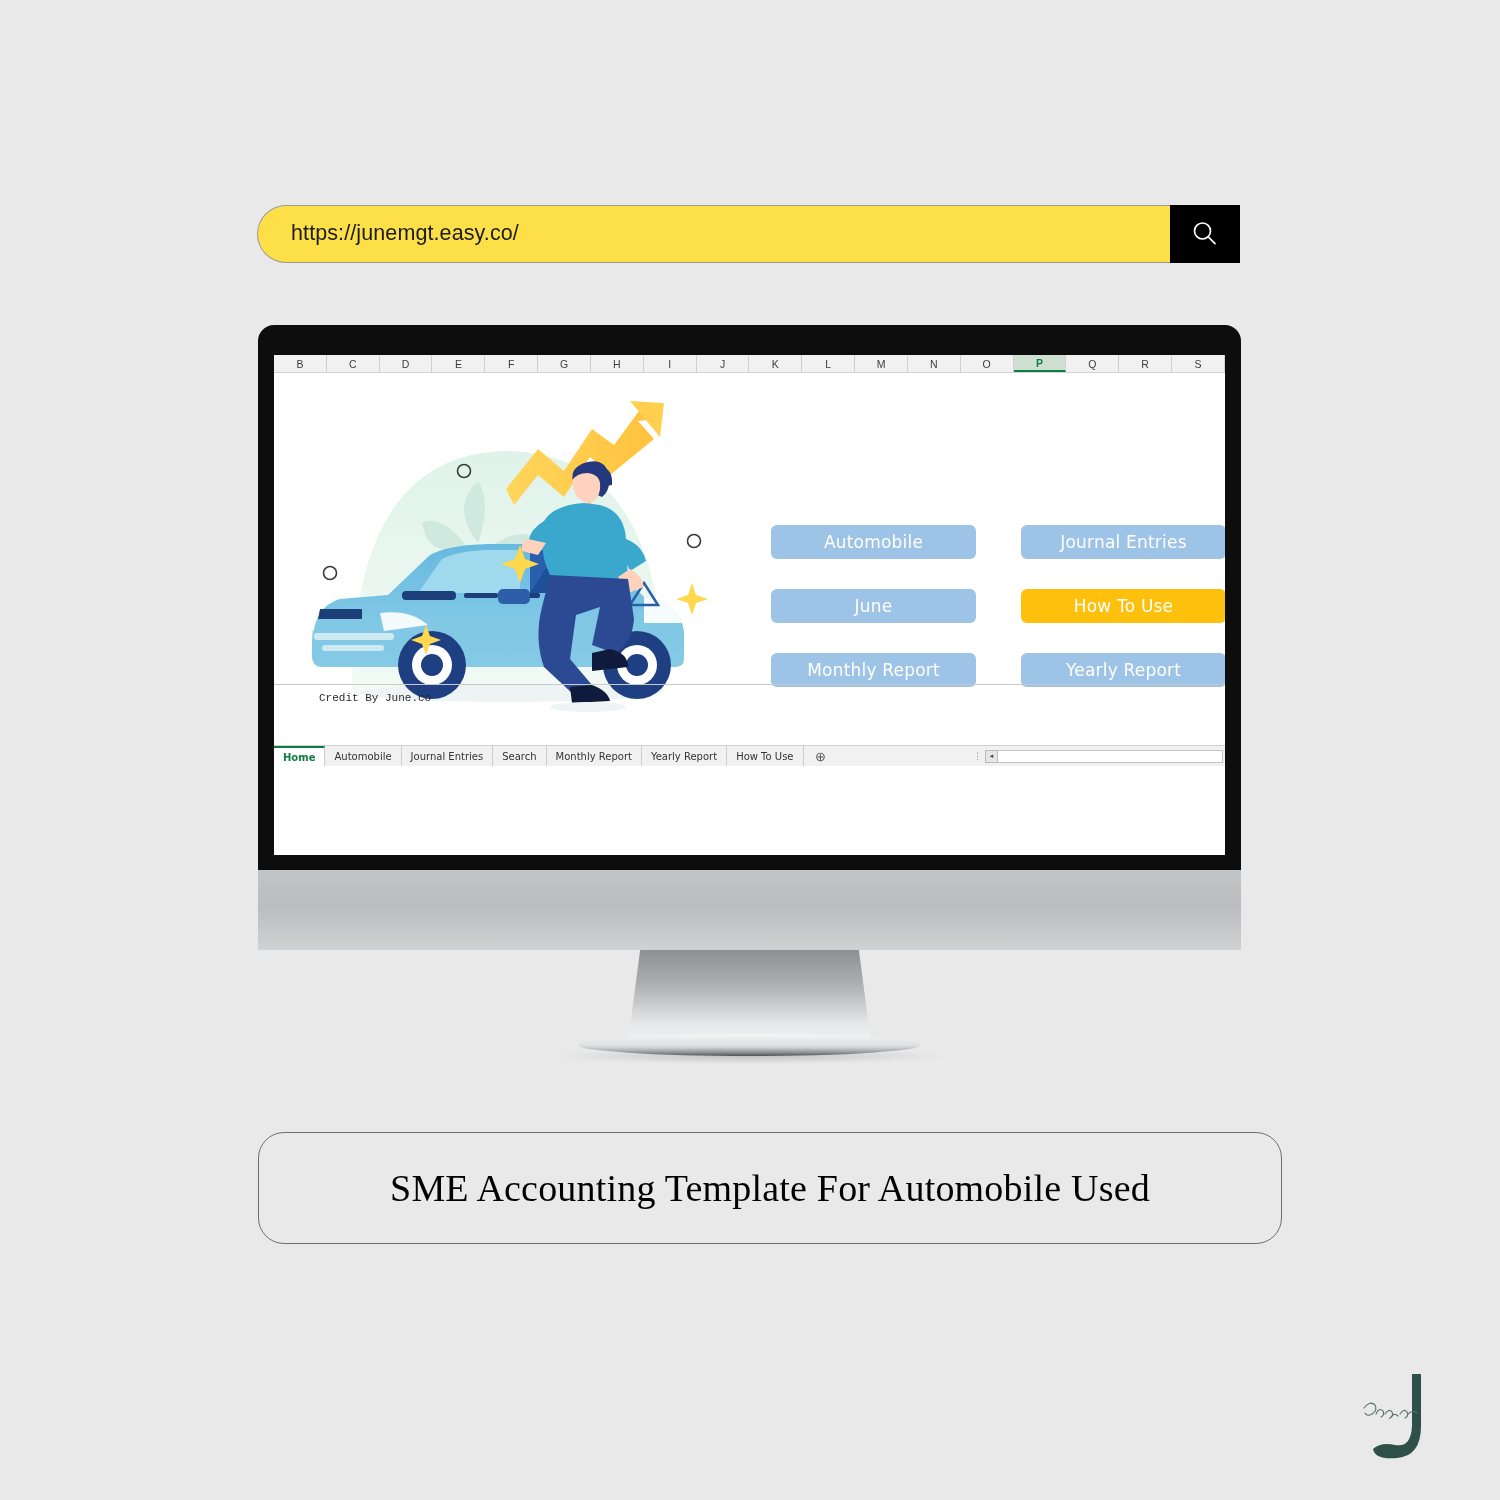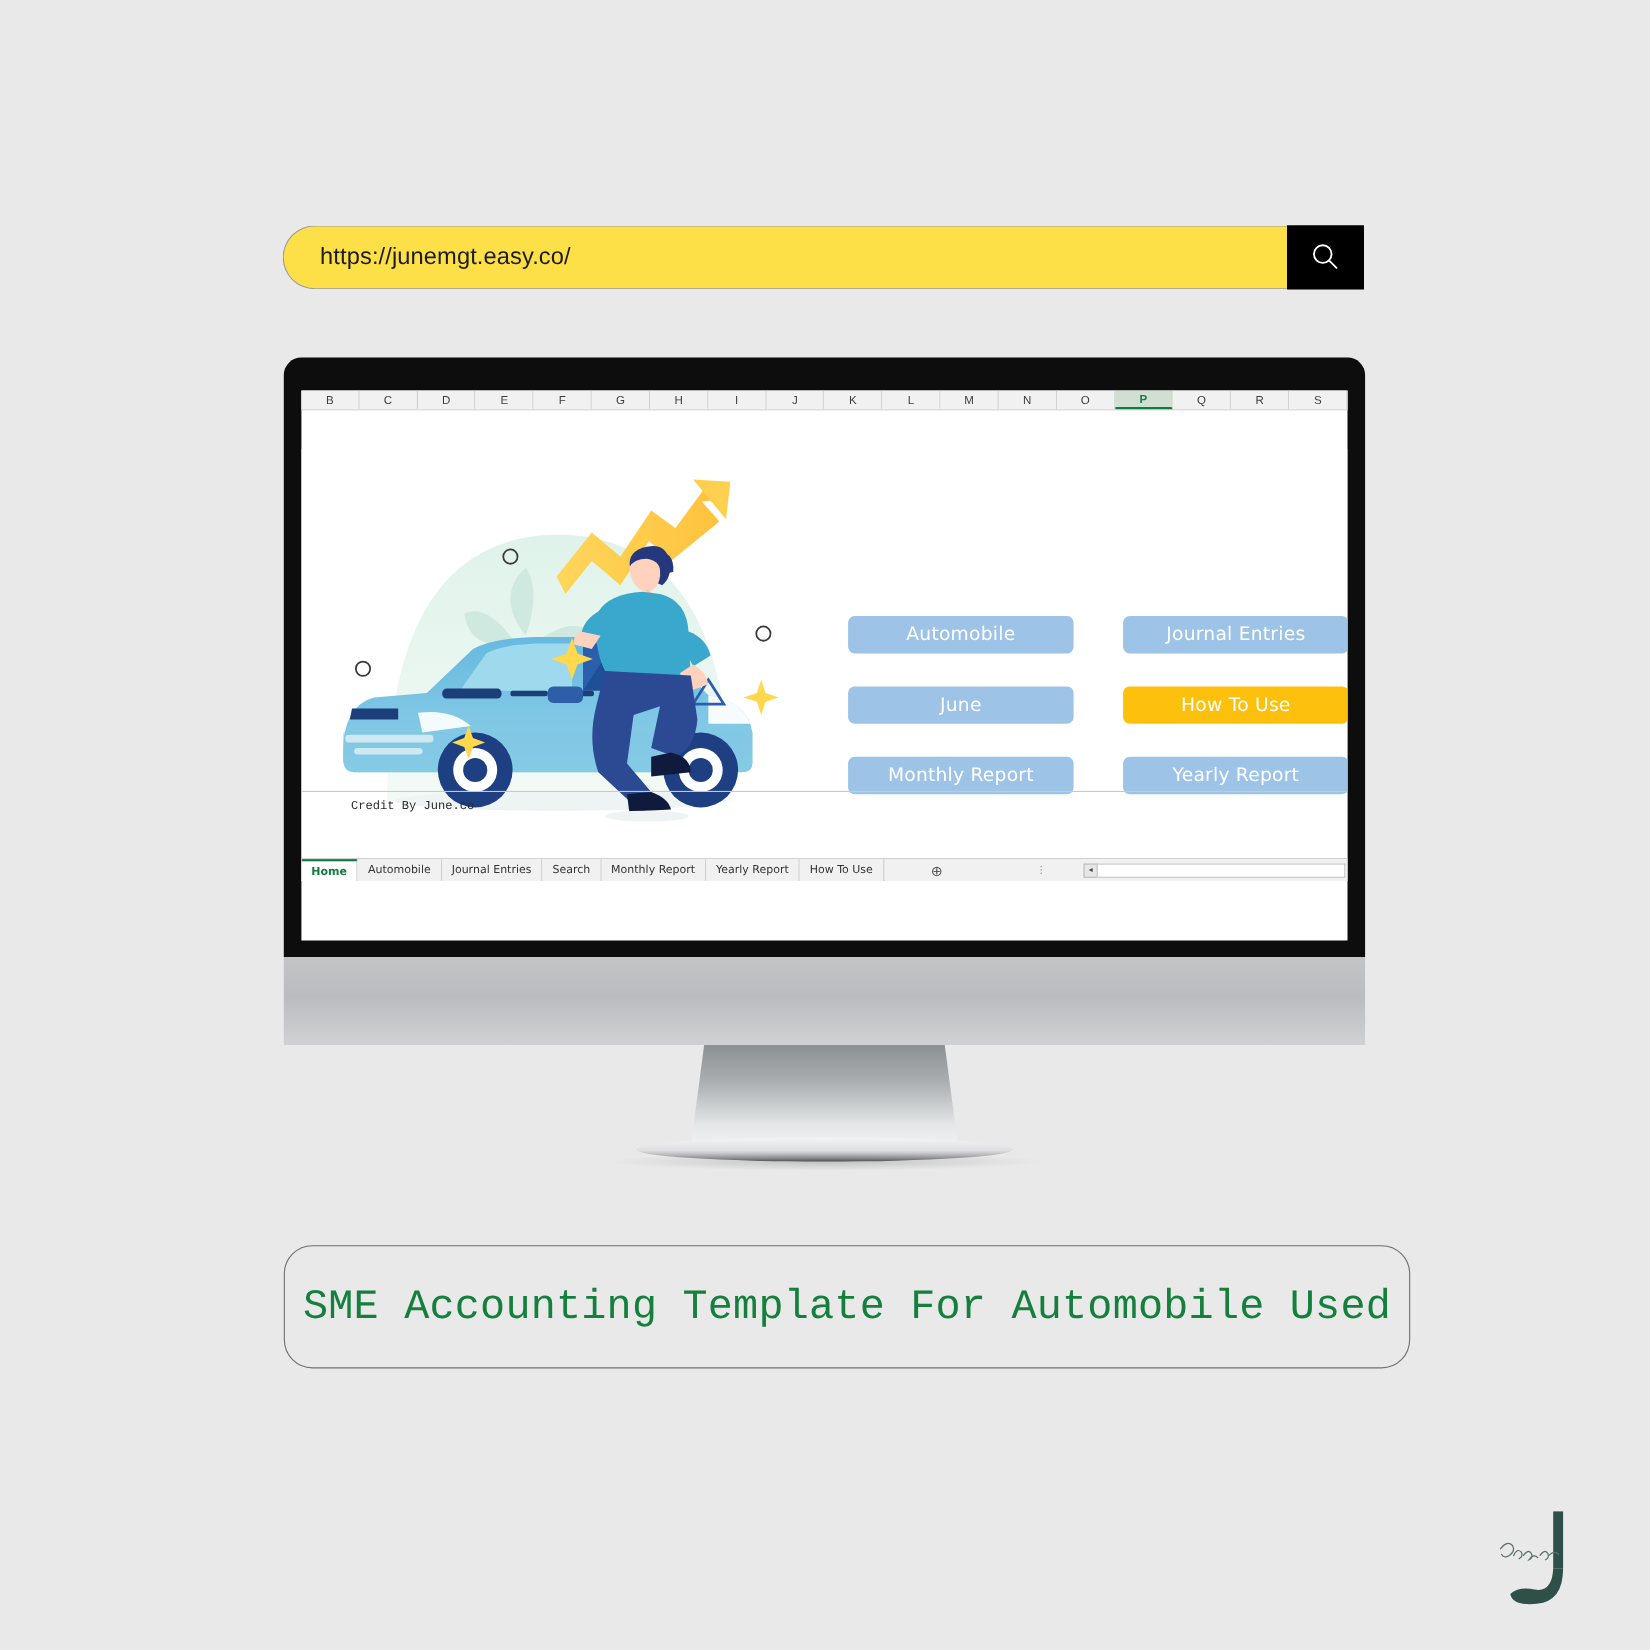--- a/index.html
+++ b/index.html
@@ -102,7 +102,6 @@
     height: 393px;
     background: #fff;
     overflow: hidden;
-    margin-top: 35px;
   }
 
   

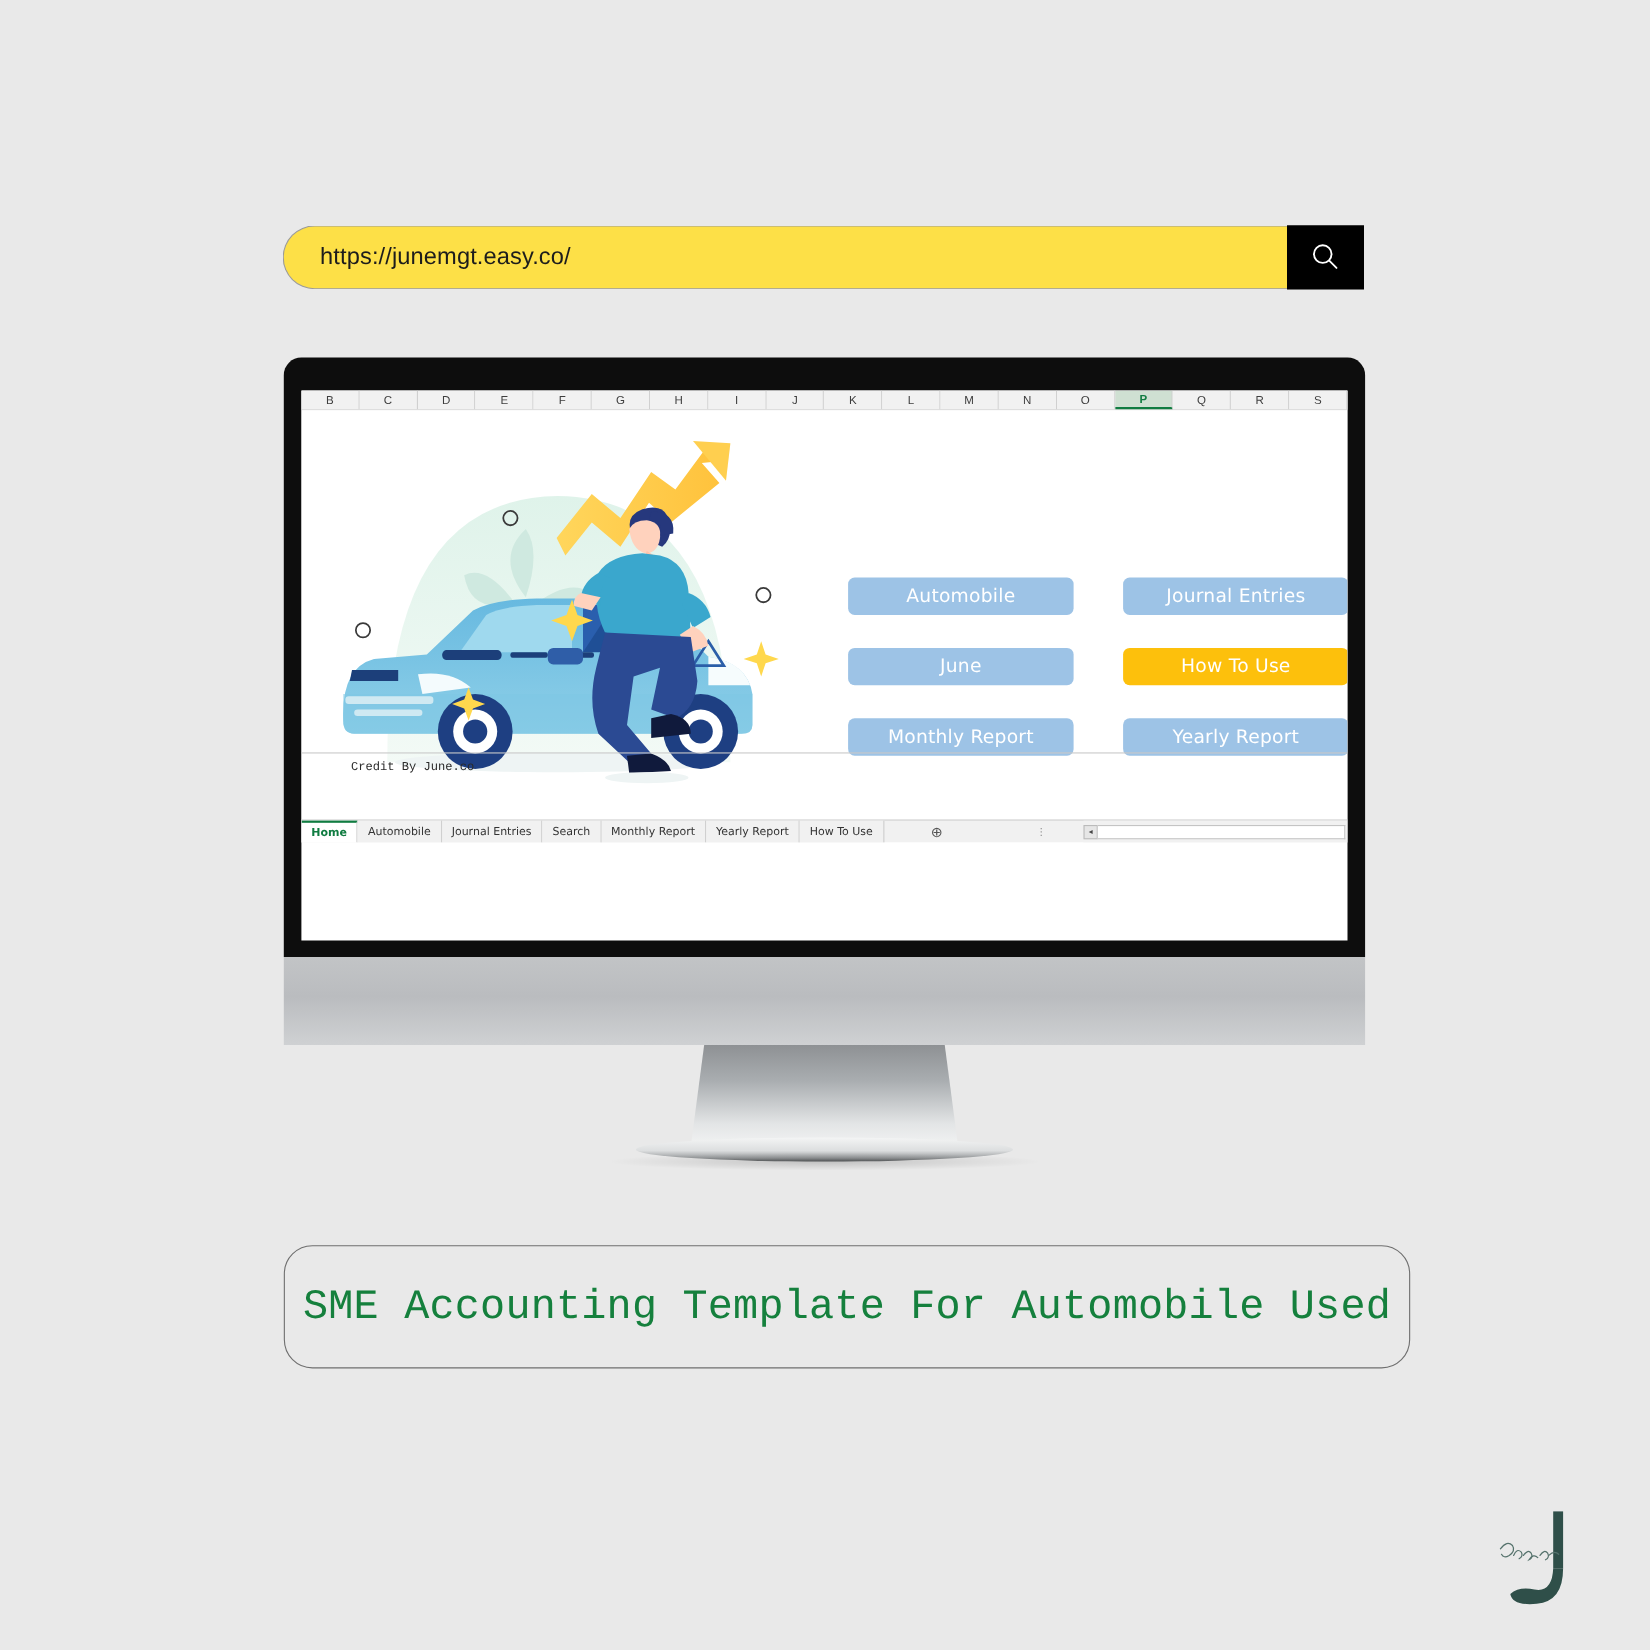--- a/index.html
+++ b/index.html
@@ -144,7 +144,7 @@
     width: 100%; height: 21px;
     background: #f1f1f1;
     border-top: 1px solid #d0d0d0;
-    display: flex; align-items: stretch; gap: 31px;
+    display: flex; align-items: stretch;
   }
   .sheet-tab {
     display: flex; align-items: center;

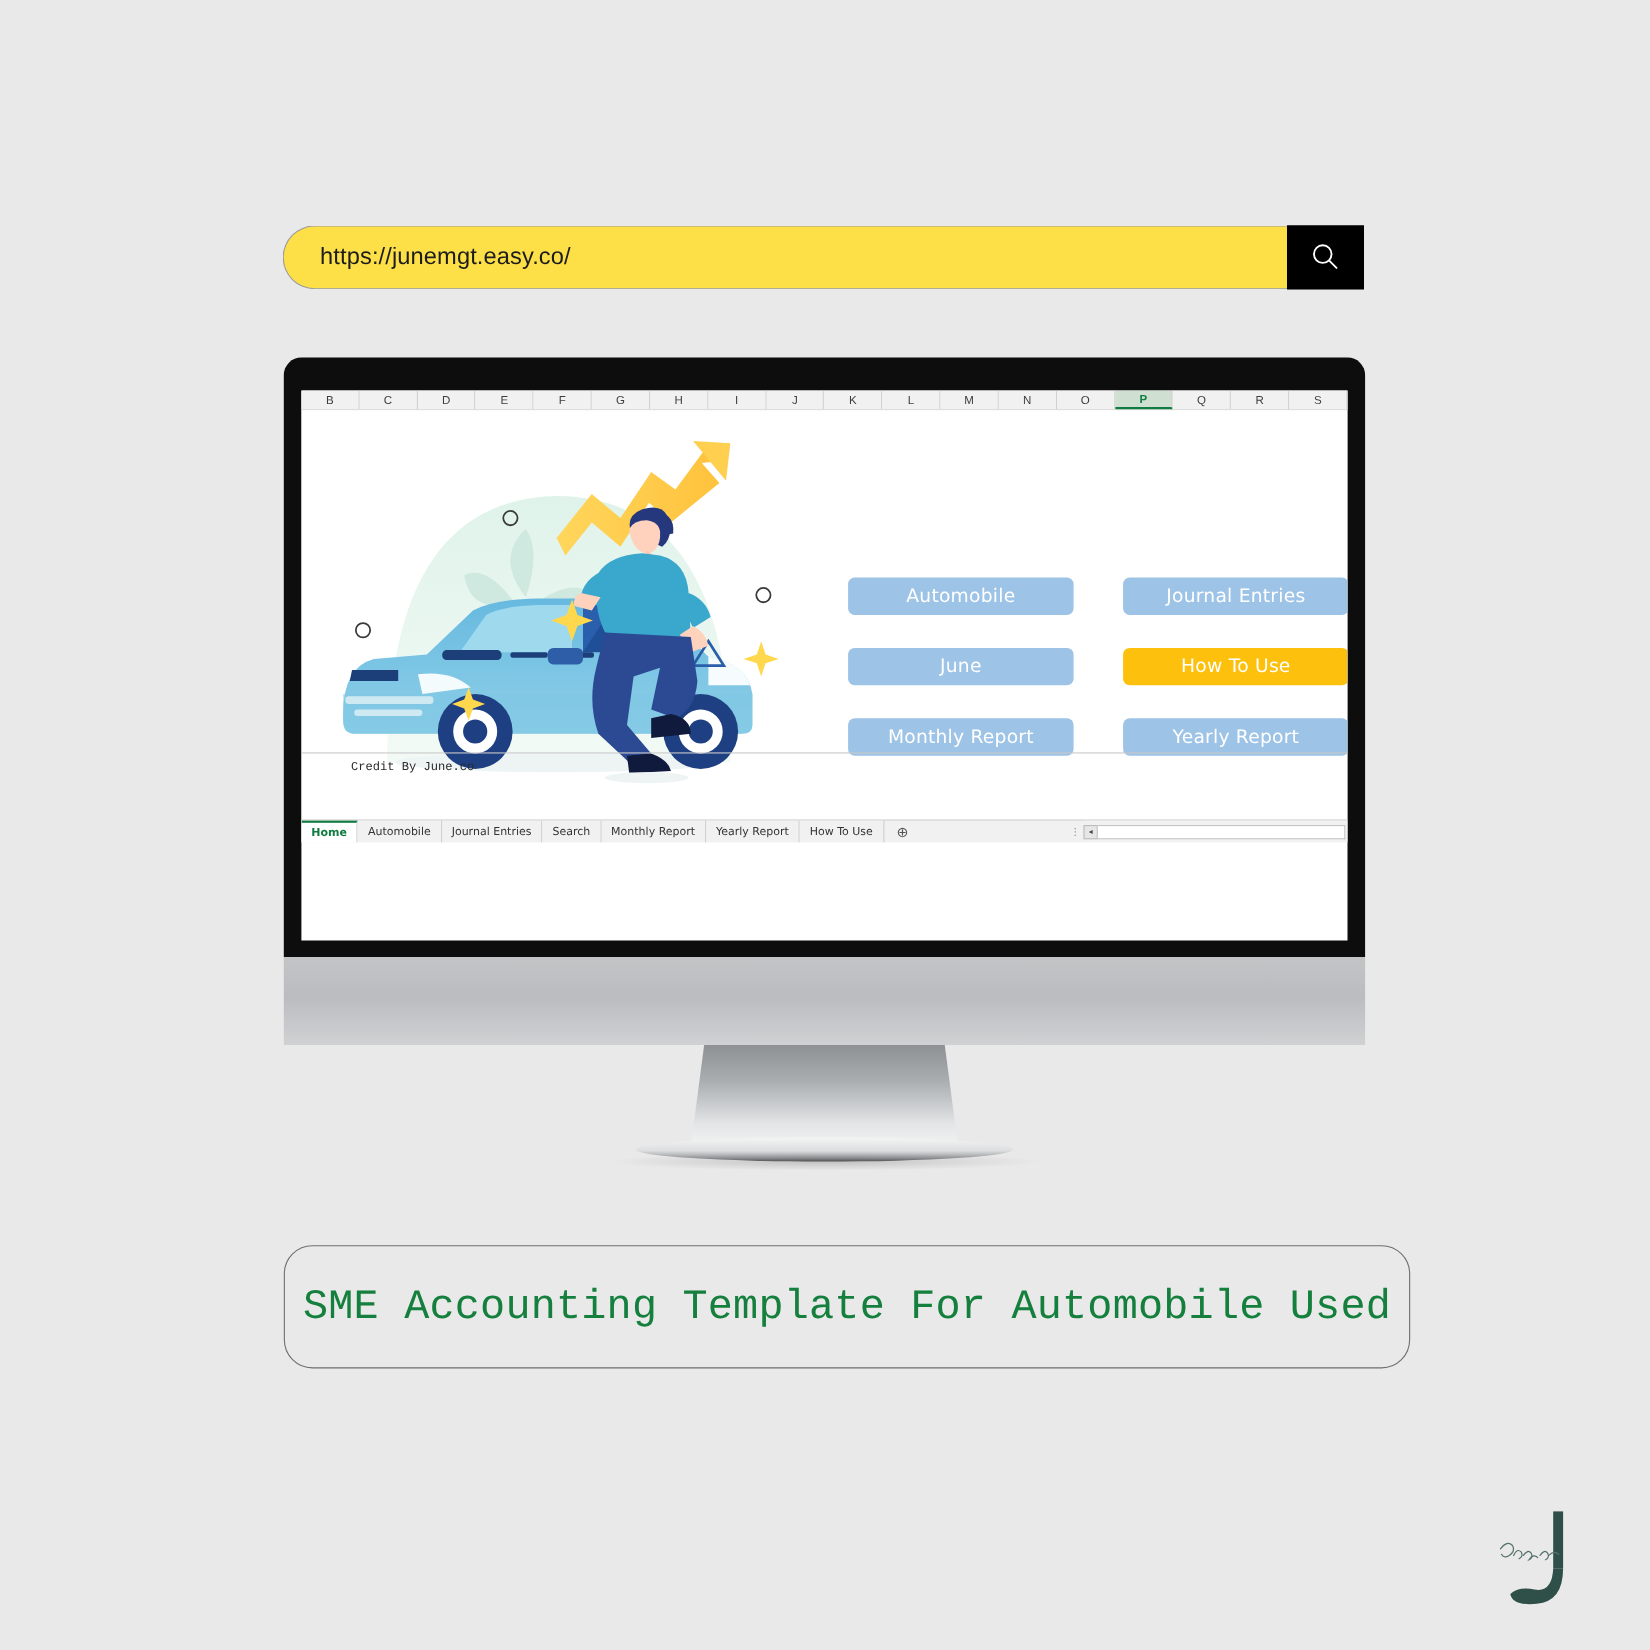--- a/index.html
+++ b/index.html
@@ -193,8 +193,8 @@
     display: flex; align-items: center; justify-content: center;
   }
   #title-text {
-    font-size: 38px; color: #15803d; letter-spacing: 0.2px;
-    font-family: Liberation Mono, monospace;
+    font-size: 38px; color: #000000; letter-spacing: 0.2px;
+    font-family: Liberation Serif, serif;
   }
 
   

